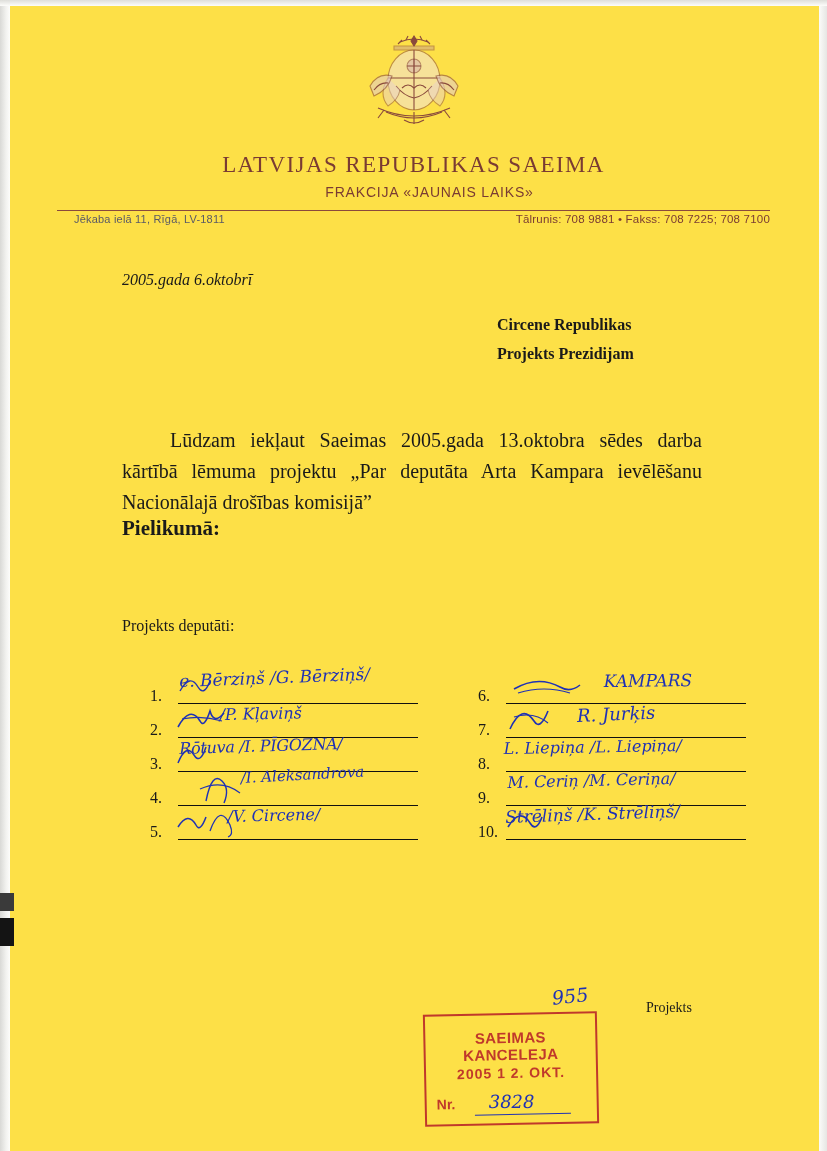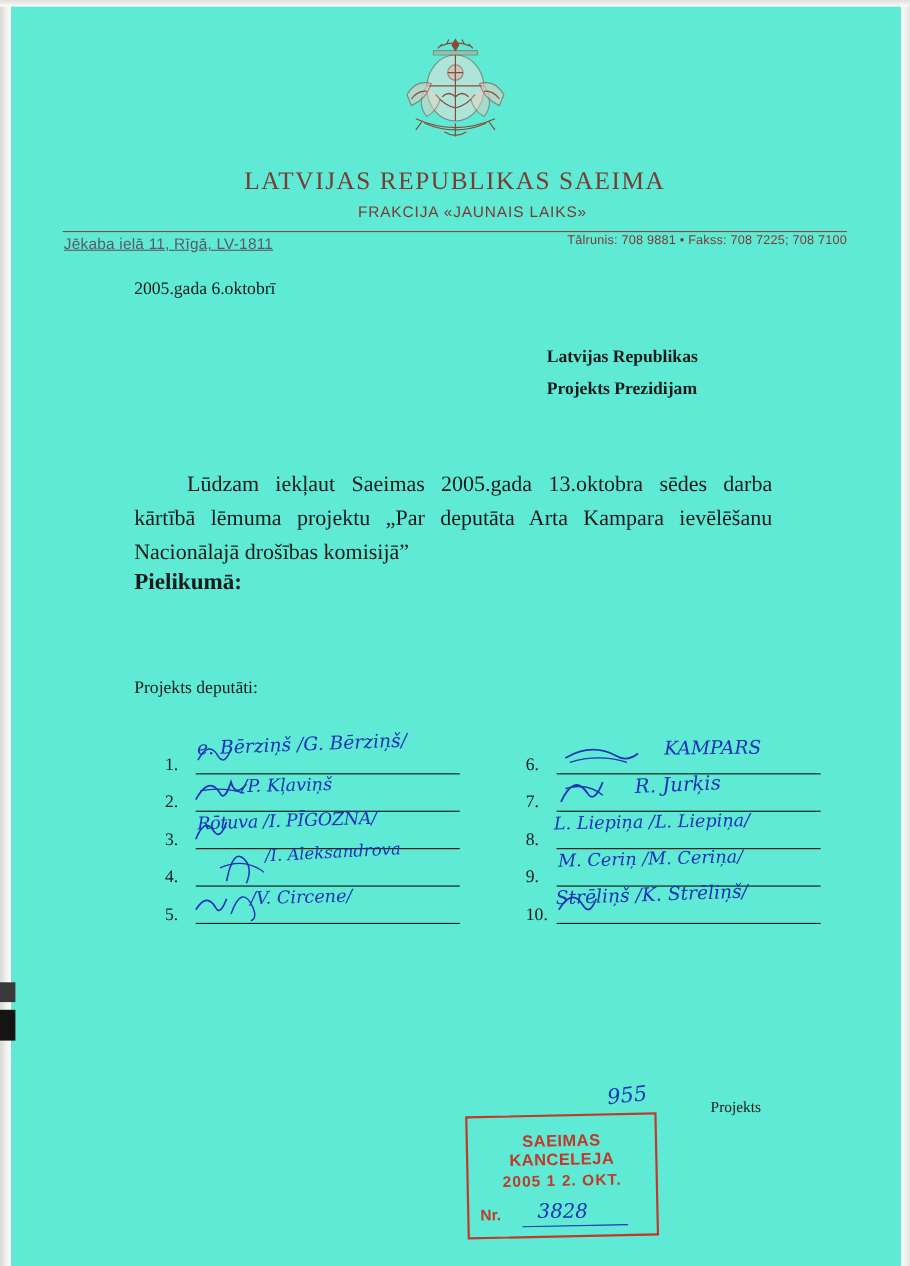--- a/index.html
+++ b/index.html
@@ -20,7 +20,7 @@
     left: 0; top: 0;
     width: 827px;
     height: 1151px;
-    background: #5eead4;
+    background: #fde047;
   }
   
   .edge-left {

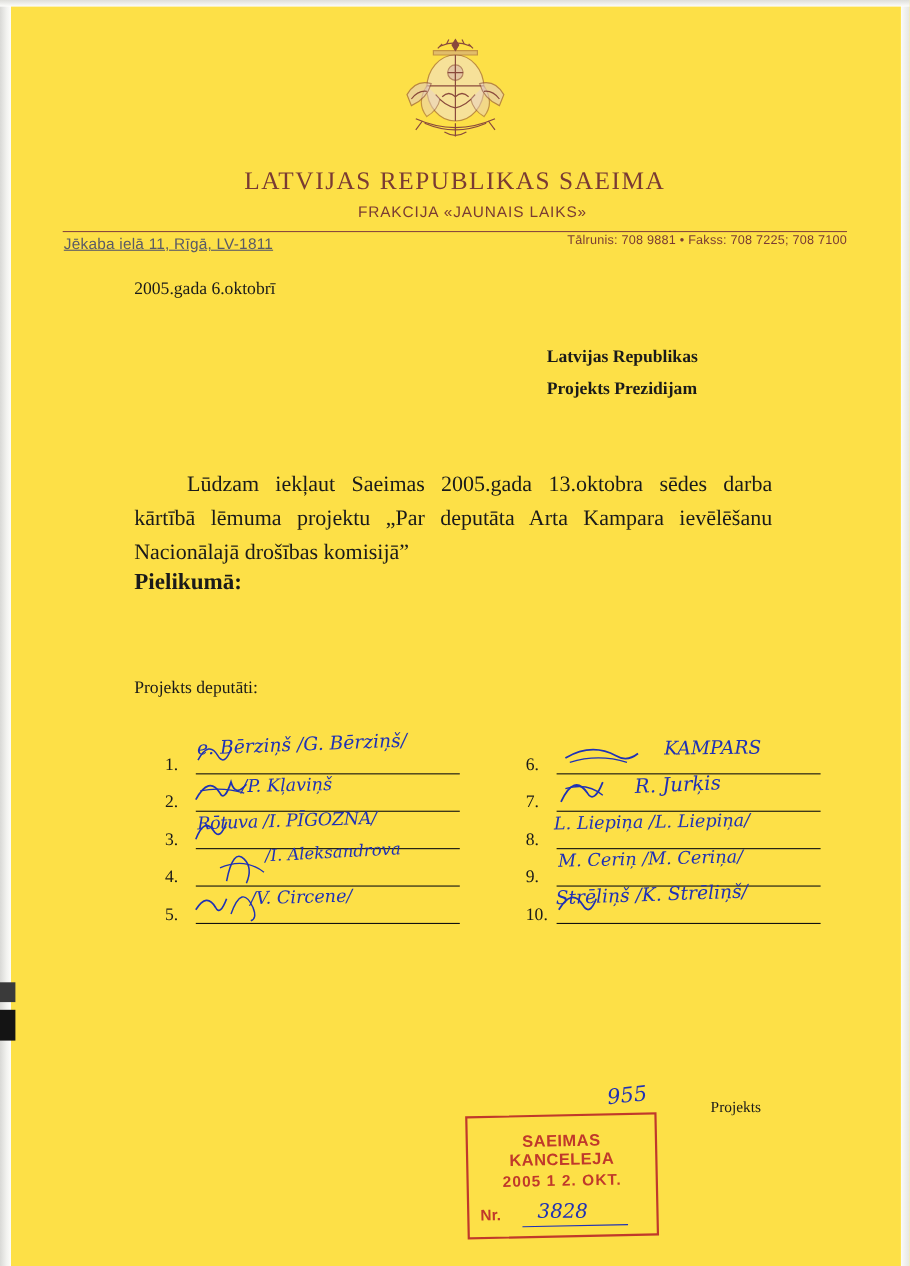--- a/index.html
+++ b/index.html
@@ -90,13 +90,12 @@
   }
   .addr {
     position: absolute;
-    left: 58px;
+    left: 74px;
     top: 213px;
-    font-size: 14px;
+    font-size: 11px;
     color: #5a5a66;
     font-family: "Liberation Sans", sans-serif;
     letter-spacing: 0.2px;
-    text-decoration: underline;
   }
   .phones {
     position: absolute;

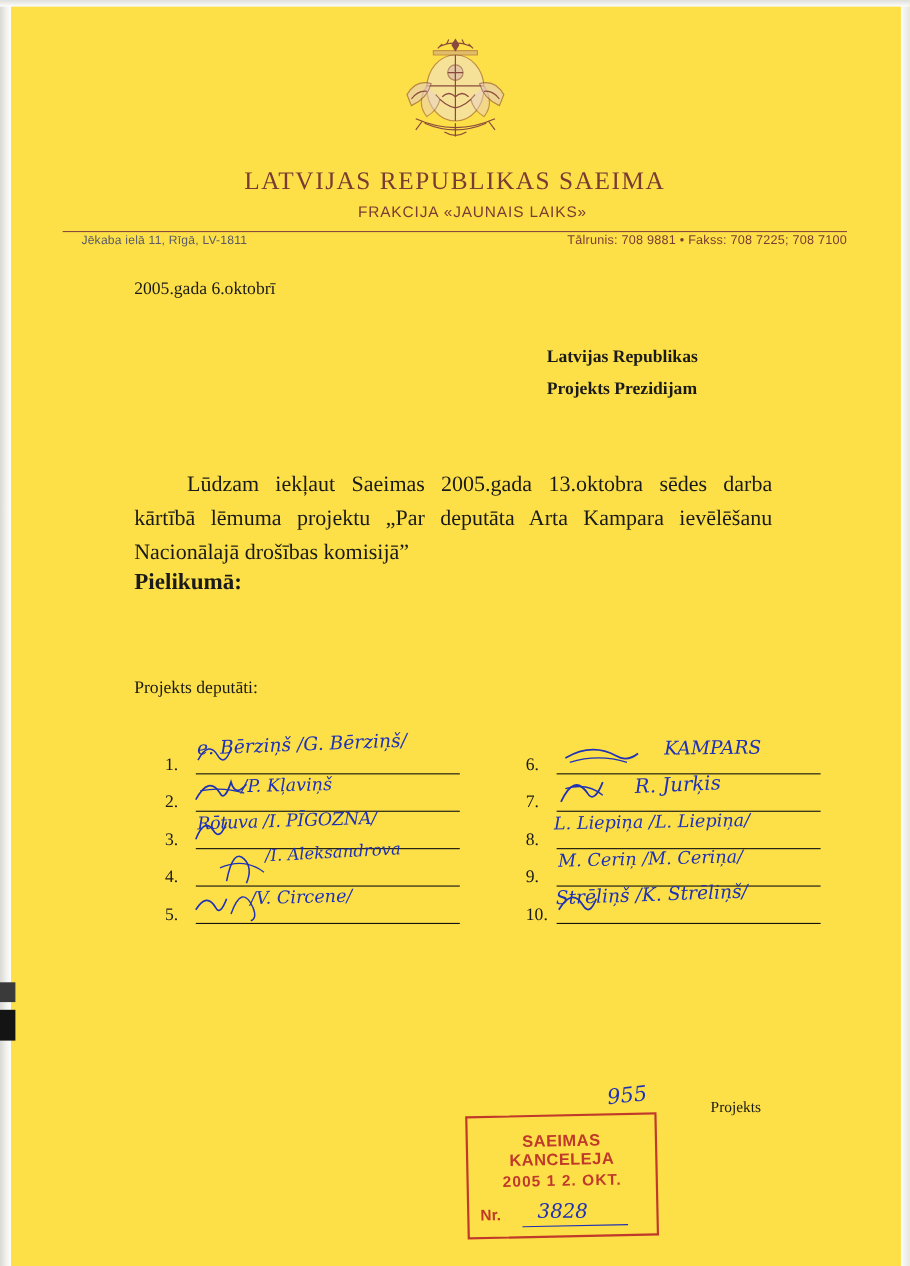--- a/index.html
+++ b/index.html
@@ -111,8 +111,9 @@
   .date {
     position: absolute;
     left: 122px;
-    top: 254px;
+    top: 271px;
     font-size: 16px;
+    font-style: italic;
   }
   .addressee {
     position: absolute;

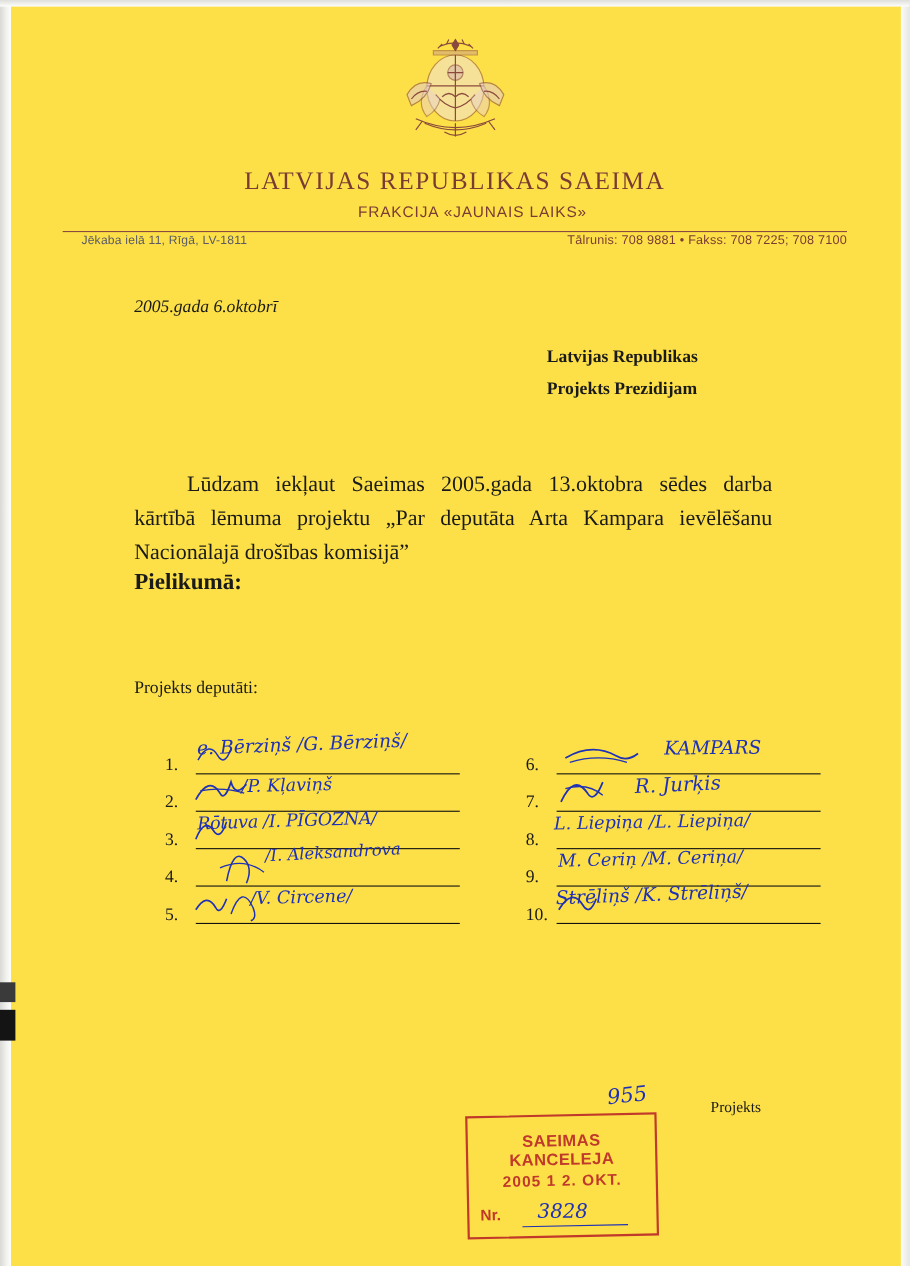--- a/index.html
+++ b/index.html
@@ -334,7 +334,7 @@
   <div class="date">2005.gada 6.oktobrī</div>
 
   <div class="addressee">
-    <div>Latvijas Republikas</div>
+    <div>Circene Republikas</div>
     <div>Projekts Prezidijam</div>
   </div>
 

